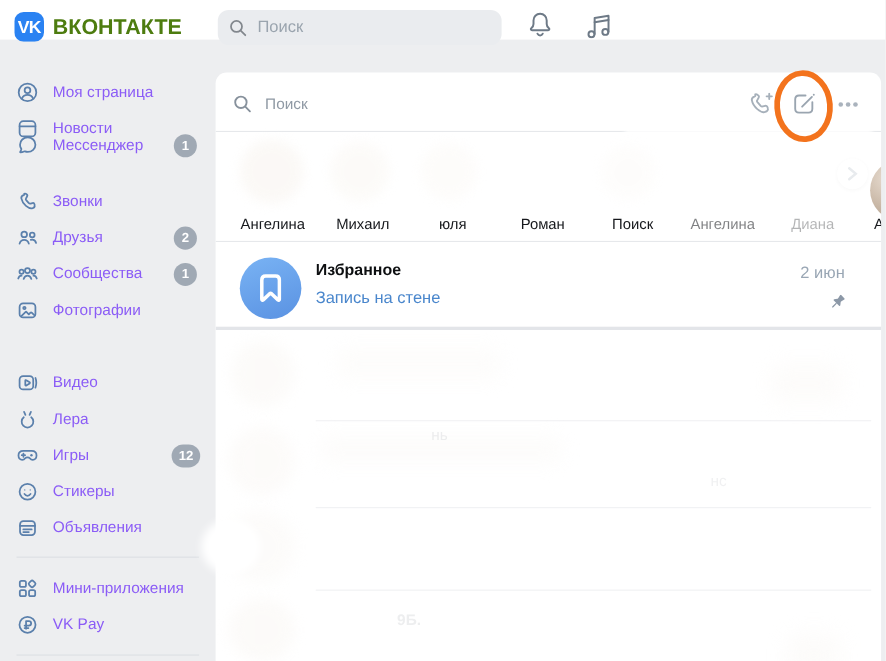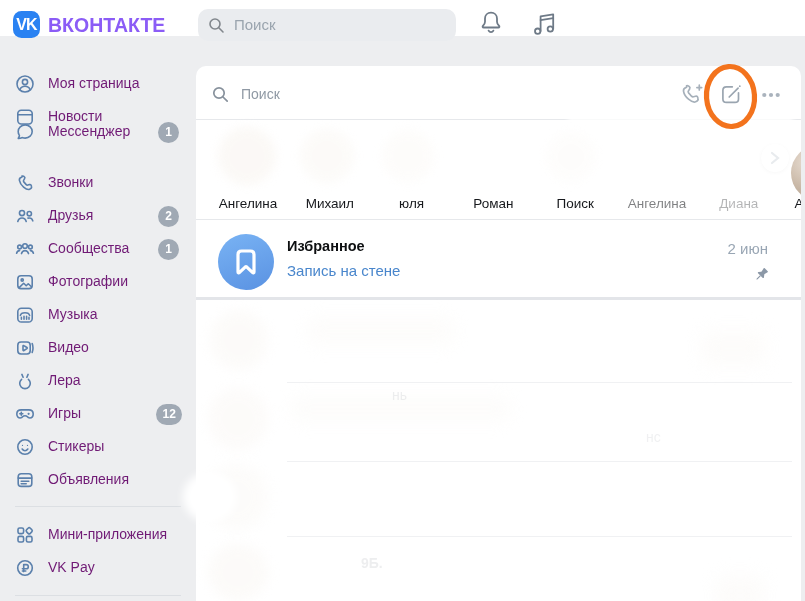--- a/index.html
+++ b/index.html
@@ -12,7 +12,7 @@
   #header { position:absolute; left:0; top:0; width:805px; height:36px; background:#fff; }
   #logo { position:absolute; left:13px; top:11px; }
   #wordmark { position:absolute; left:48px; top:14px; font-size:19.5px; font-weight:bold;
-    color:#8b5cf6; letter-spacing:0px; }
+    color:#4d7c0f; letter-spacing:0px; }
   #hsearch { position:absolute; left:198px; top:9px; width:258px; height:32px;
     background:#eaecef; border-radius:10px; }
   #hsearch .ph { position:absolute; left:36px; top:7px; font-size:15px; color:#9aa4ae; }

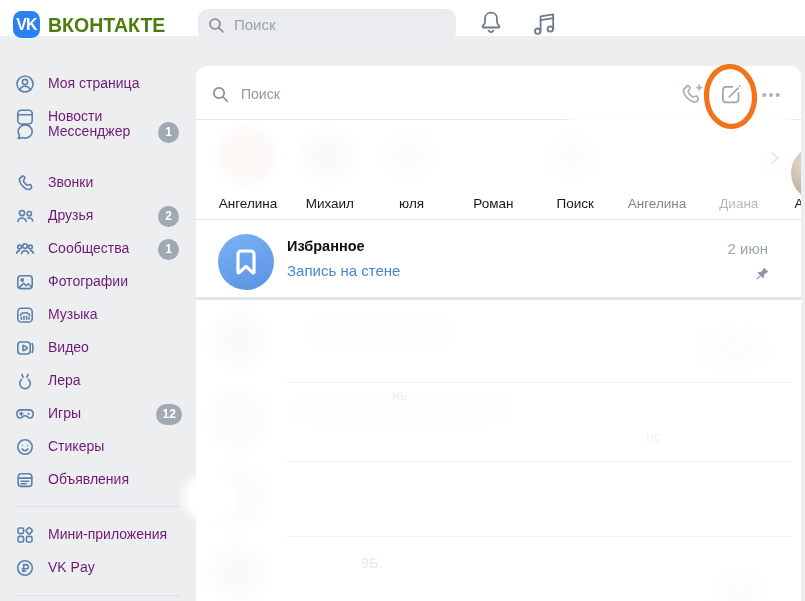--- a/index.html
+++ b/index.html
@@ -23,7 +23,7 @@
   #side { position:absolute; left:0; top:52px; width:196px; height:549px; }
   .mi { position:absolute; left:0; width:196px; height:33px; }
   .mi svg { position:absolute; left:15px; top:6px; }
-  .mi .lbl { position:absolute; left:48px; top:7px; font-size:14px; color:#701a75; }
+  .mi .lbl { position:absolute; left:48px; top:7px; font-size:14px; color:#8b5cf6; }
   .badge { position:absolute; top:6px; height:21px; min-width:21px; border-radius:11px;
     background:#a0a9b4; color:#fff; font-size:12px; font-weight:bold; text-align:center;
     line-height:21px; }

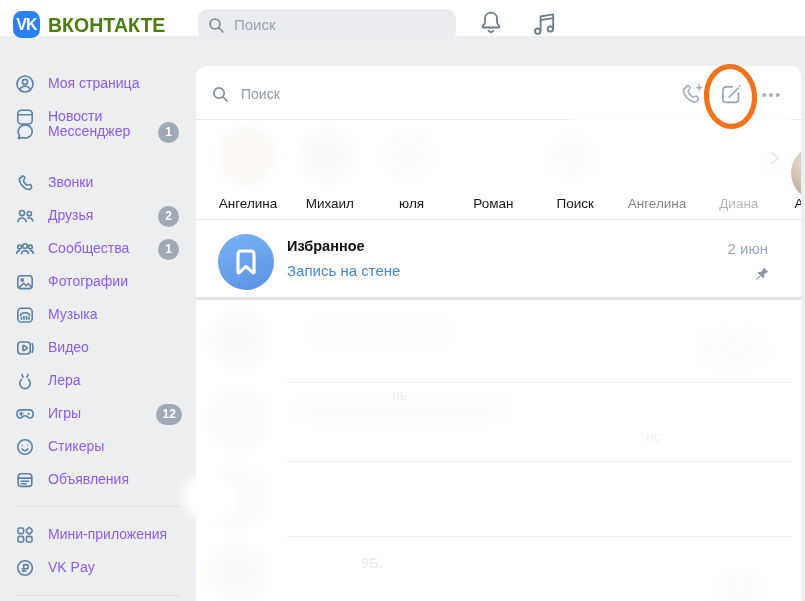--- a/index.html
+++ b/index.html
@@ -148,14 +148,6 @@
           <path d="M4.4 15.4 l3.7 -3.7 c.3 -.3 .8 -.3 1.1 0 l2 2 1.5 -1.5 c.3 -.3 .8 -.3 1.1 0 l2.6 2.6" stroke="#5b80ac" stroke-width="1.6" fill="none" stroke-linecap="round" stroke-linejoin="round"></path>
         </svg>
         <div class="lbl">Фотографии</div>
-      </div>
-      <div class="mi" style="top:247px">
-        <svg width="20" height="20" viewBox="0 0 20 20">
-          <rect x="2.8" y="3.2" width="14.4" height="13.8" rx="3.6" stroke="#5b80ac" stroke-width="1.6" fill="none" stroke-linecap="round" stroke-linejoin="round"></rect>
-          <path d="M5.4 10.4 c.6 -3.6 8.6 -3.6 9.2 0" stroke="#5b80ac" stroke-width="1.6" fill="none" stroke-linecap="round" stroke-linejoin="round"></path>
-          <path d="M6.4 12.4 v1.8 M9 11.4 v2.8 M11.6 11.4 v2.8 M14 12.4 v1.8" stroke="#5b80ac" stroke-width="1.6" fill="none" stroke-linecap="round" stroke-linejoin="round"></path>
-        </svg>
-        <div class="lbl">Музыка</div>
       </div>
       <div class="mi" style="top:280px">
         <svg width="20" height="20" viewBox="0 0 20 20">

